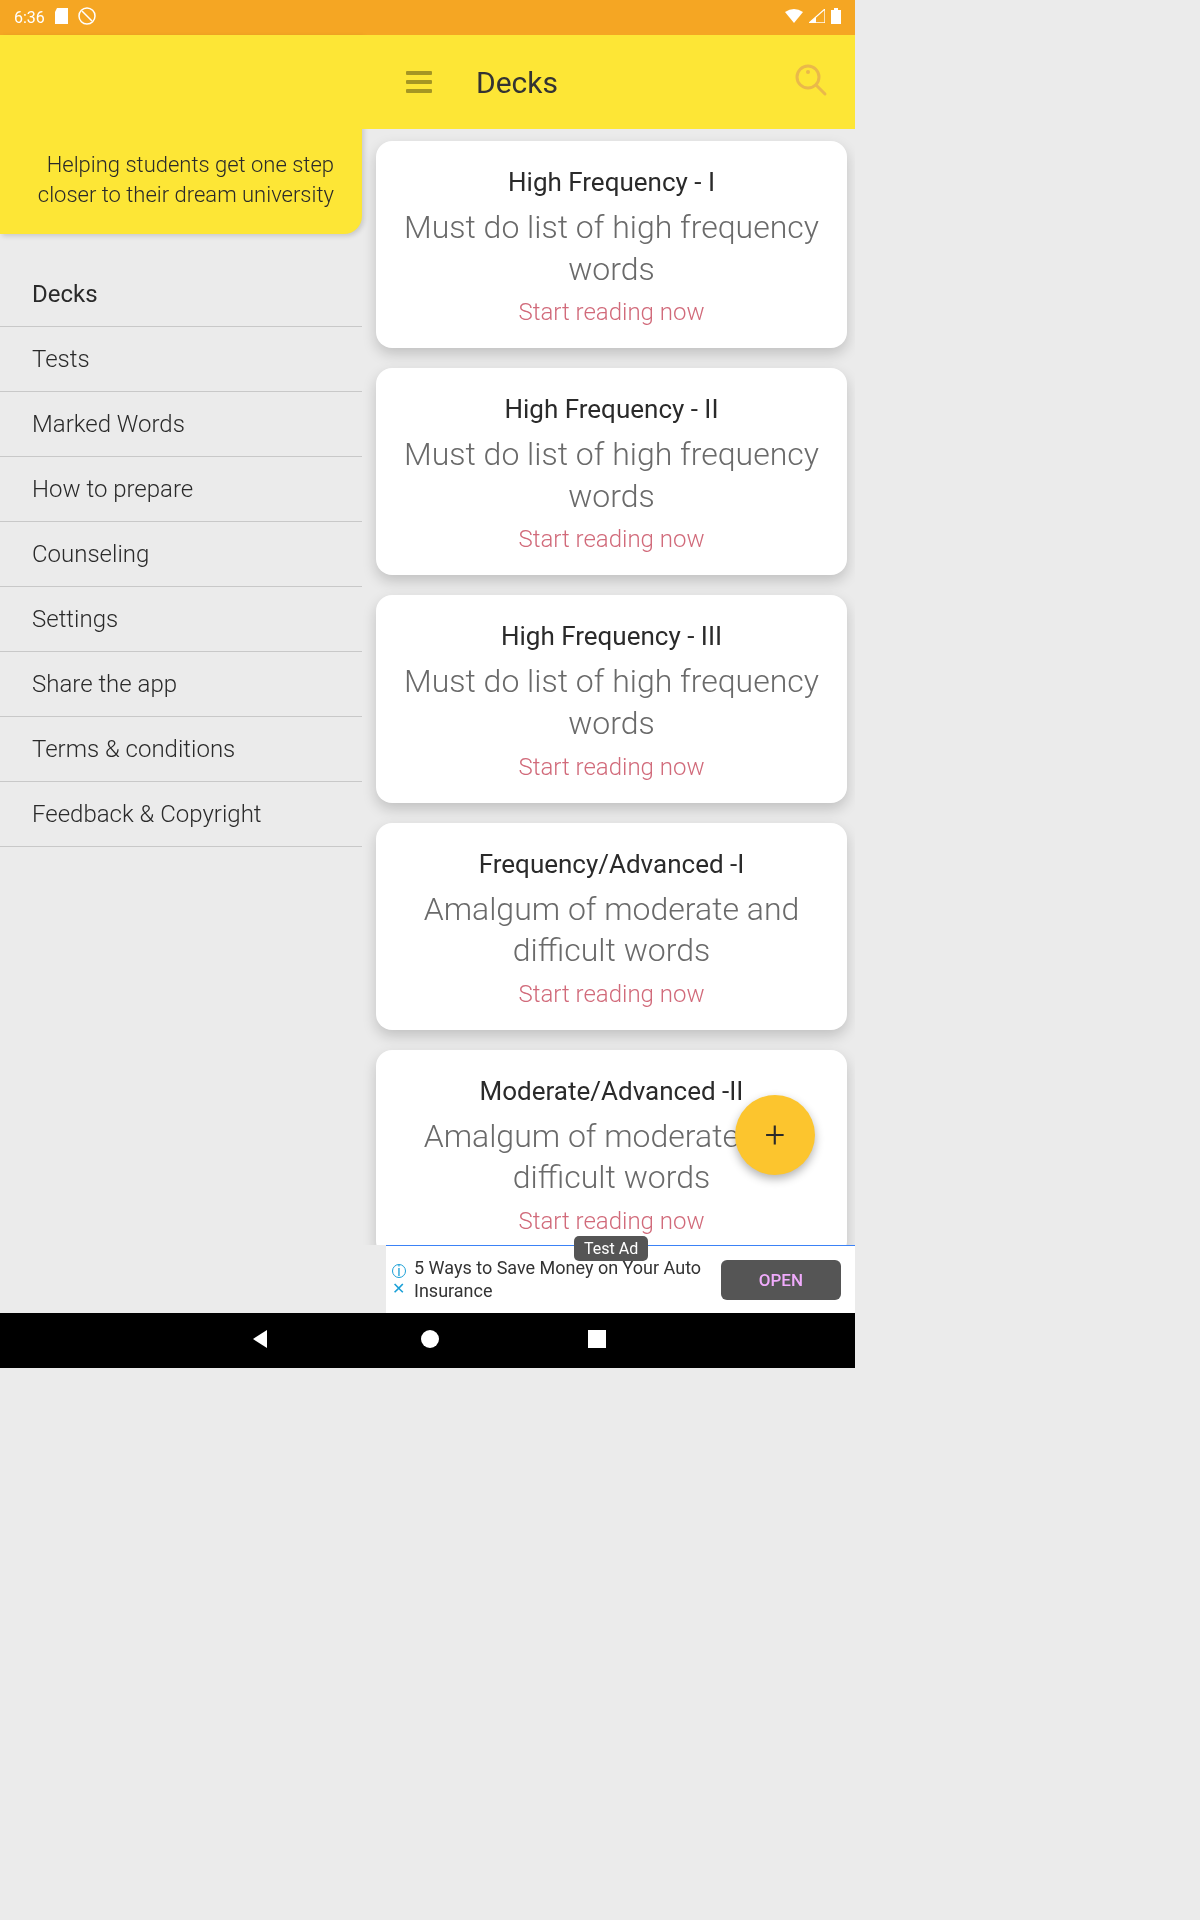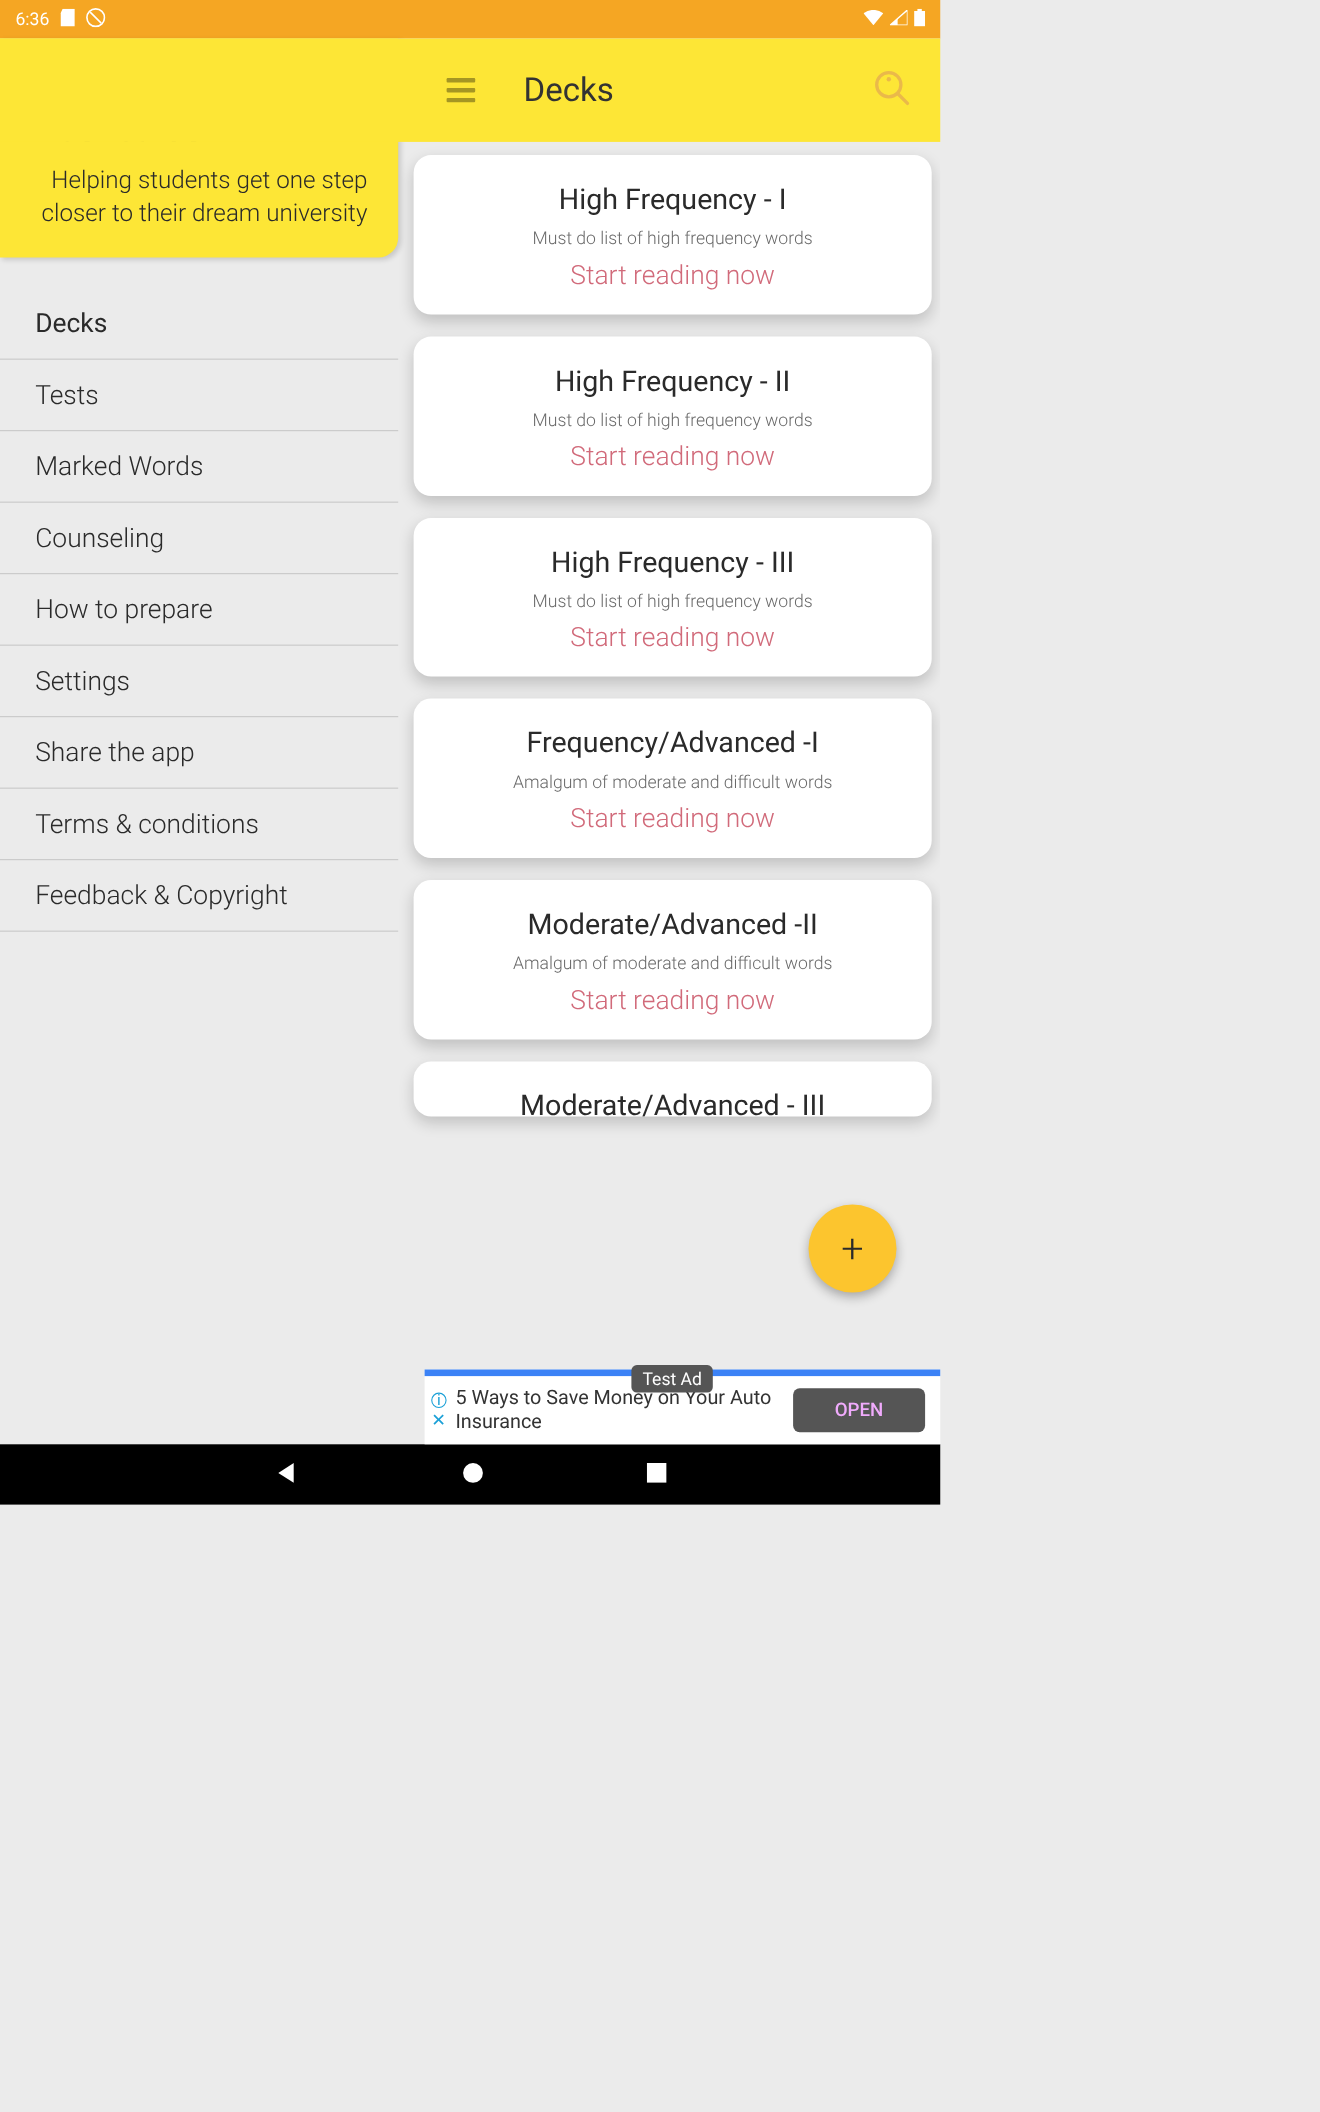--- a/index.html
+++ b/index.html
@@ -120,7 +120,7 @@
   font-weight: 400;
 }
 .card-desc {
-  font-size: 16px;
+  font-size: 32px;
   color: #6a6a6a;
   margin-bottom: 8px;
   font-weight: 300;

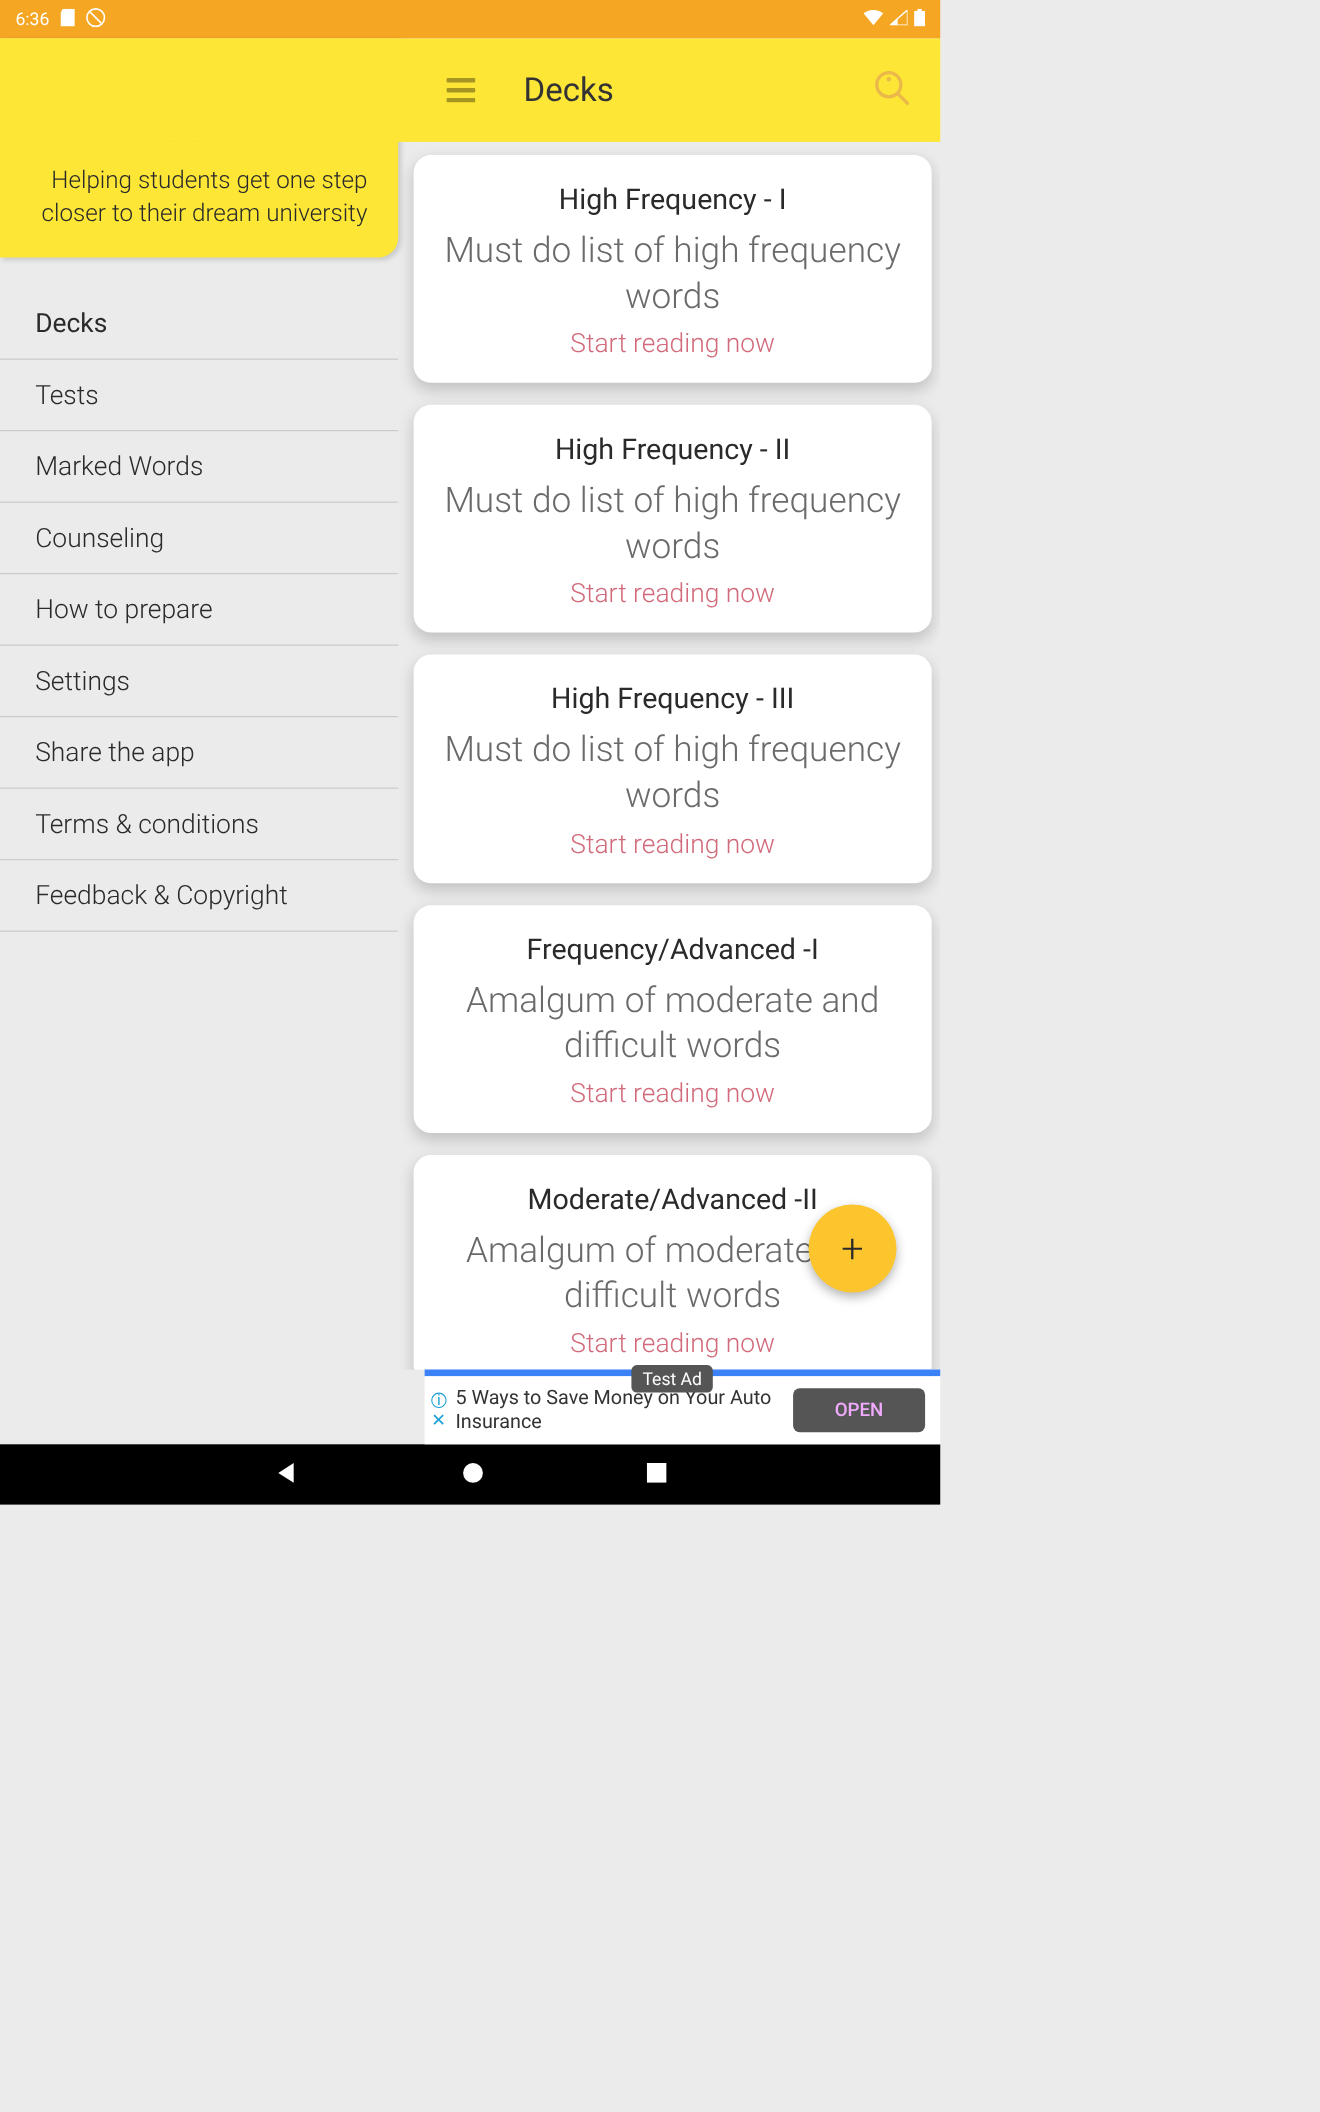--- a/index.html
+++ b/index.html
@@ -287,8 +287,8 @@
       <div class="sidebar-item active"><span>Decks</span></div>
       <div class="sidebar-item"><span>Tests</span></div>
       <div class="sidebar-item"><span>Marked Words</span></div>
+      <div class="sidebar-item"><span>How to prepare</span></div>
       <div class="sidebar-item"><span>Counseling</span></div>
-      <div class="sidebar-item"><span>How to prepare</span></div>
       <div class="sidebar-item"><span>Settings</span></div>
       <div class="sidebar-item"><span>Share the app</span></div>
       <div class="sidebar-item"><span>Terms &amp; conditions</span></div>

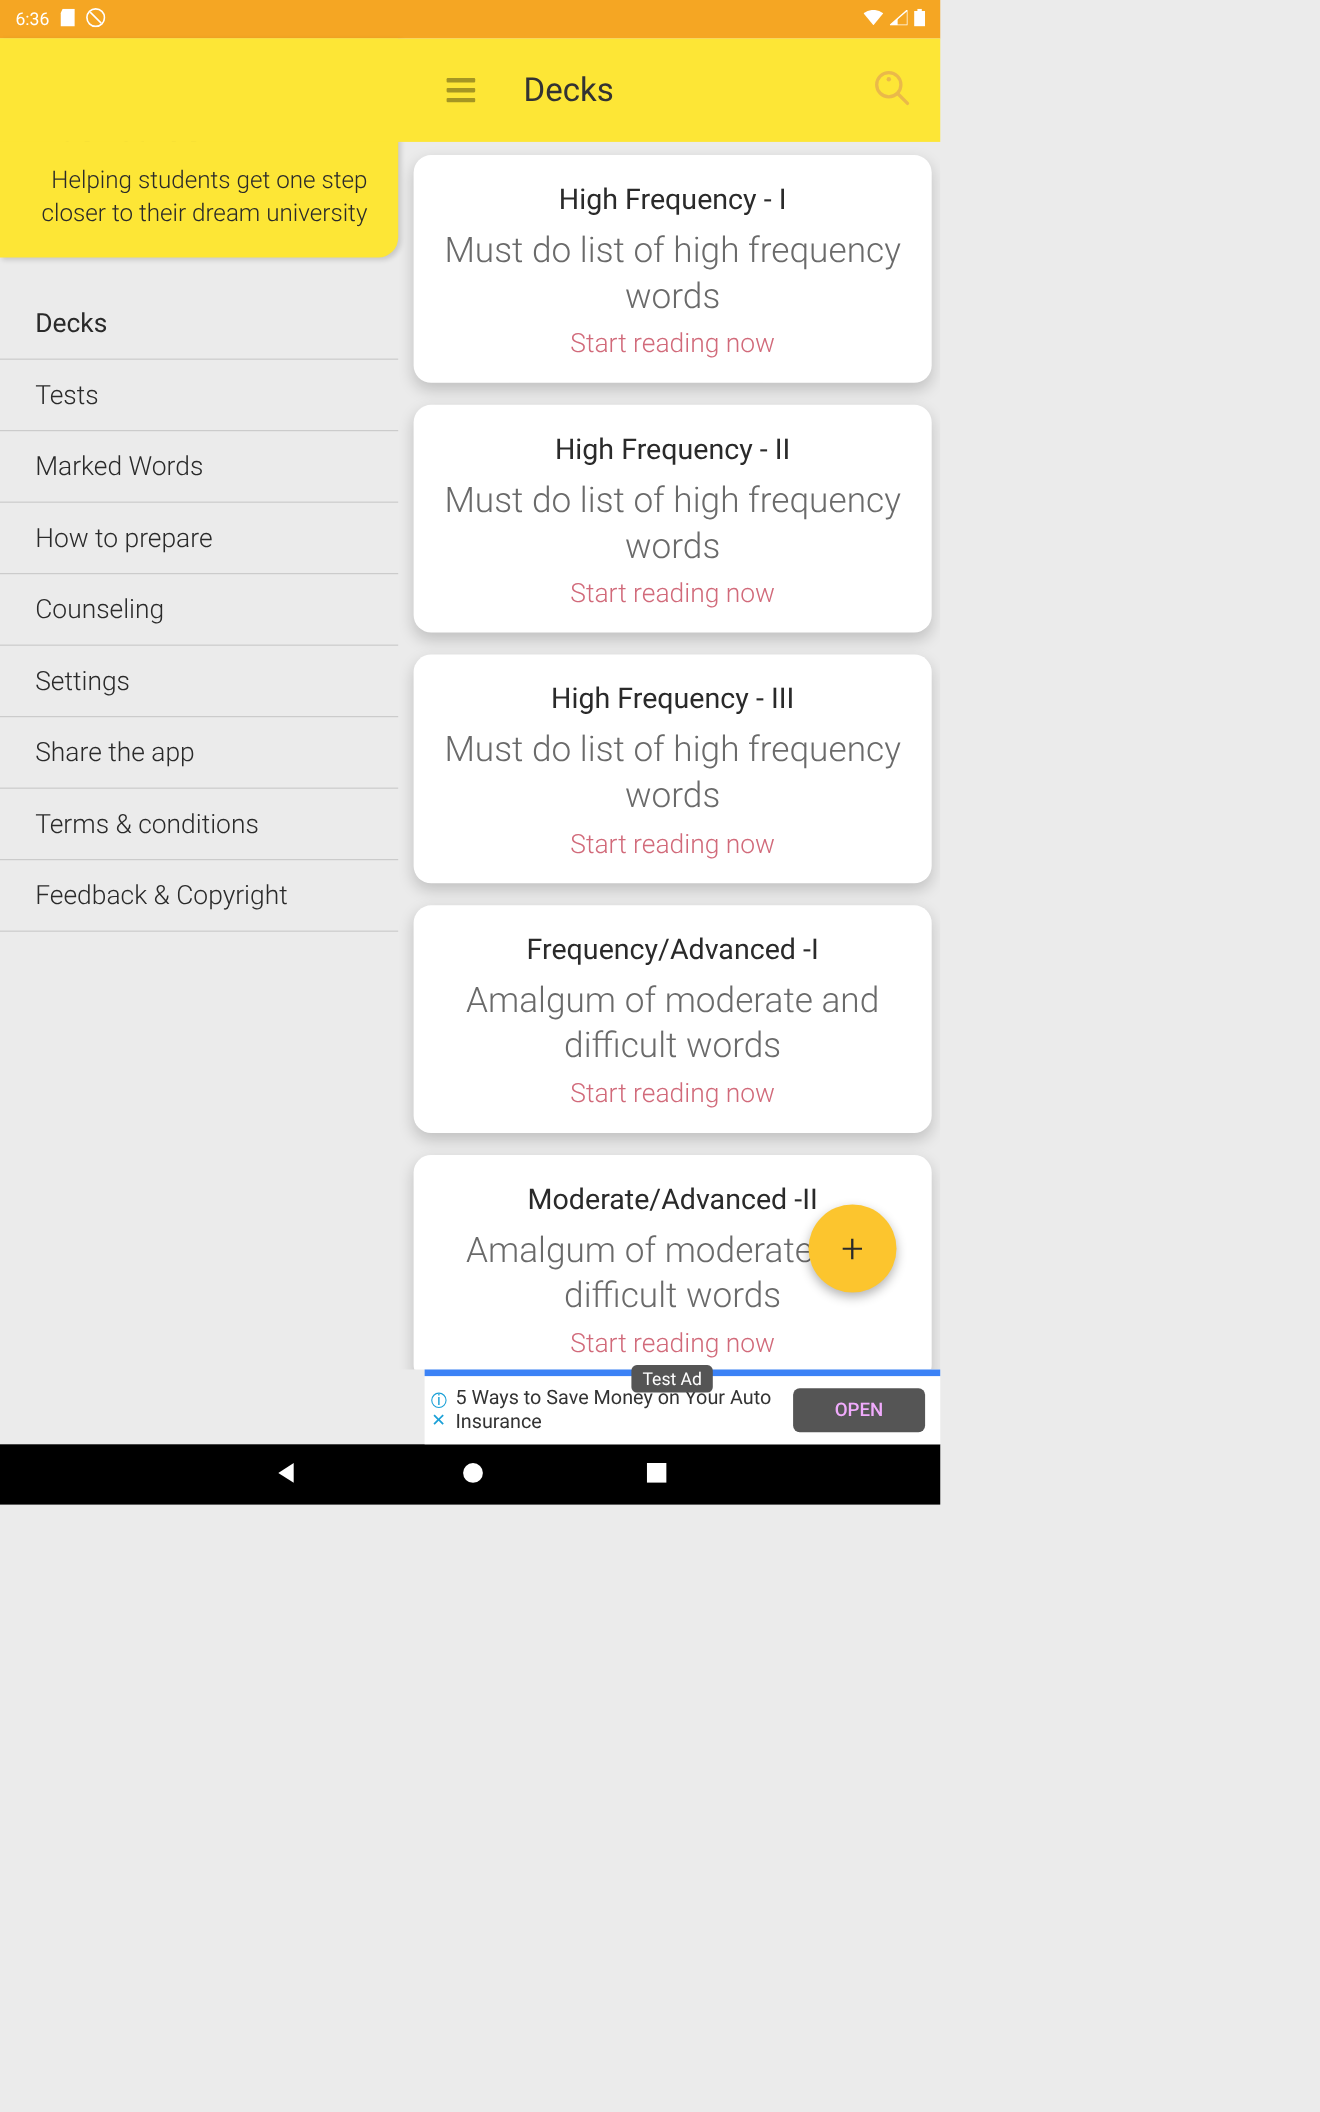--- a/index.html
+++ b/index.html
@@ -157,7 +157,7 @@
 .ad-bar {
   height: 68px;
   background: #fff;
-  border-top: 6px solid #3b82f6;
+  border-top: 1px solid #3b82f6;
   display: flex;
   align-items: center;
   padding: 0 14px 0 6px;

